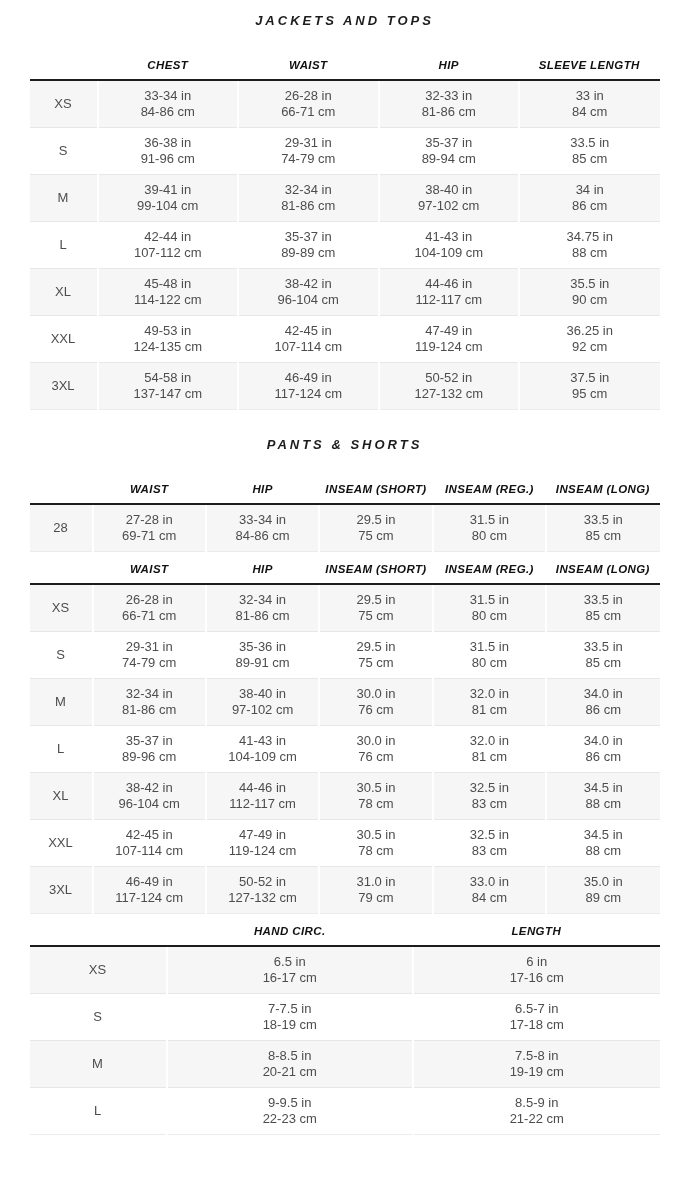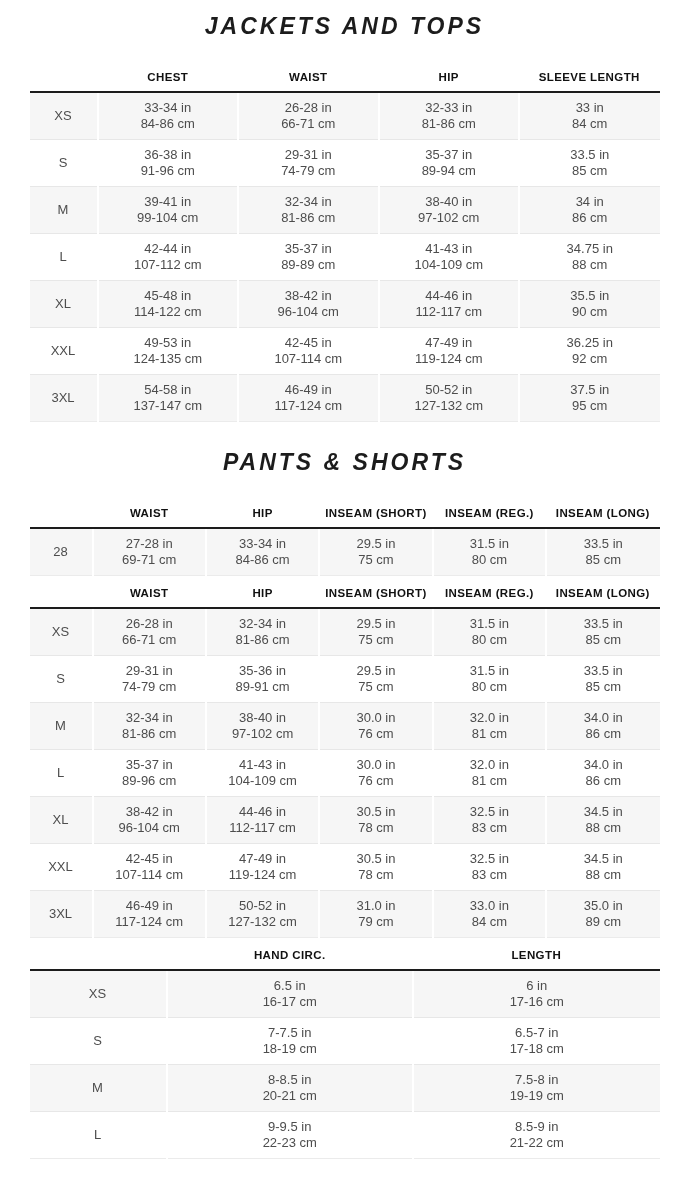--- a/index.html
+++ b/index.html
@@ -23,7 +23,7 @@
     text-align: center;
     font-style: italic;
     font-weight: bold;
-    font-size: 23px;
+    font-size: 13px;
     letter-spacing: 3px;
     color: #1c1c1c;
   }

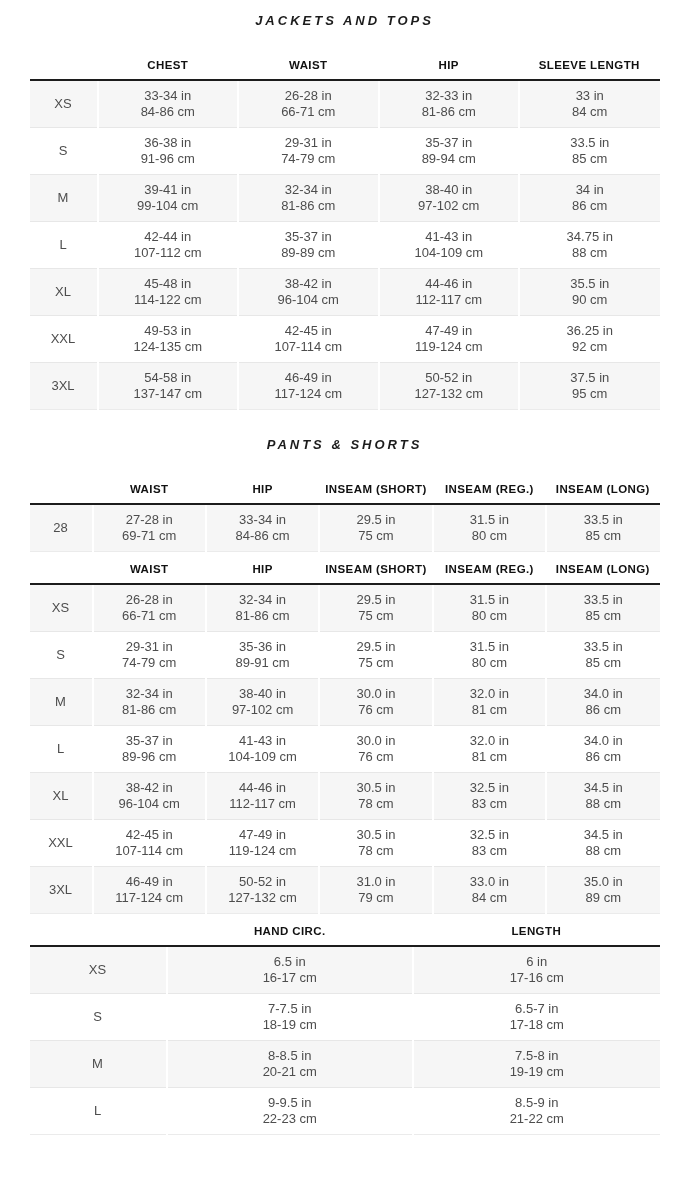--- a/index.html
+++ b/index.html
@@ -38,6 +38,7 @@
     border-bottom: 1px solid #ebebeb;
   }
   table.size-table th {
+    font-style: italic;
     font-weight: bold;
     font-size: 11.5px;
     letter-spacing: 0.4px;

